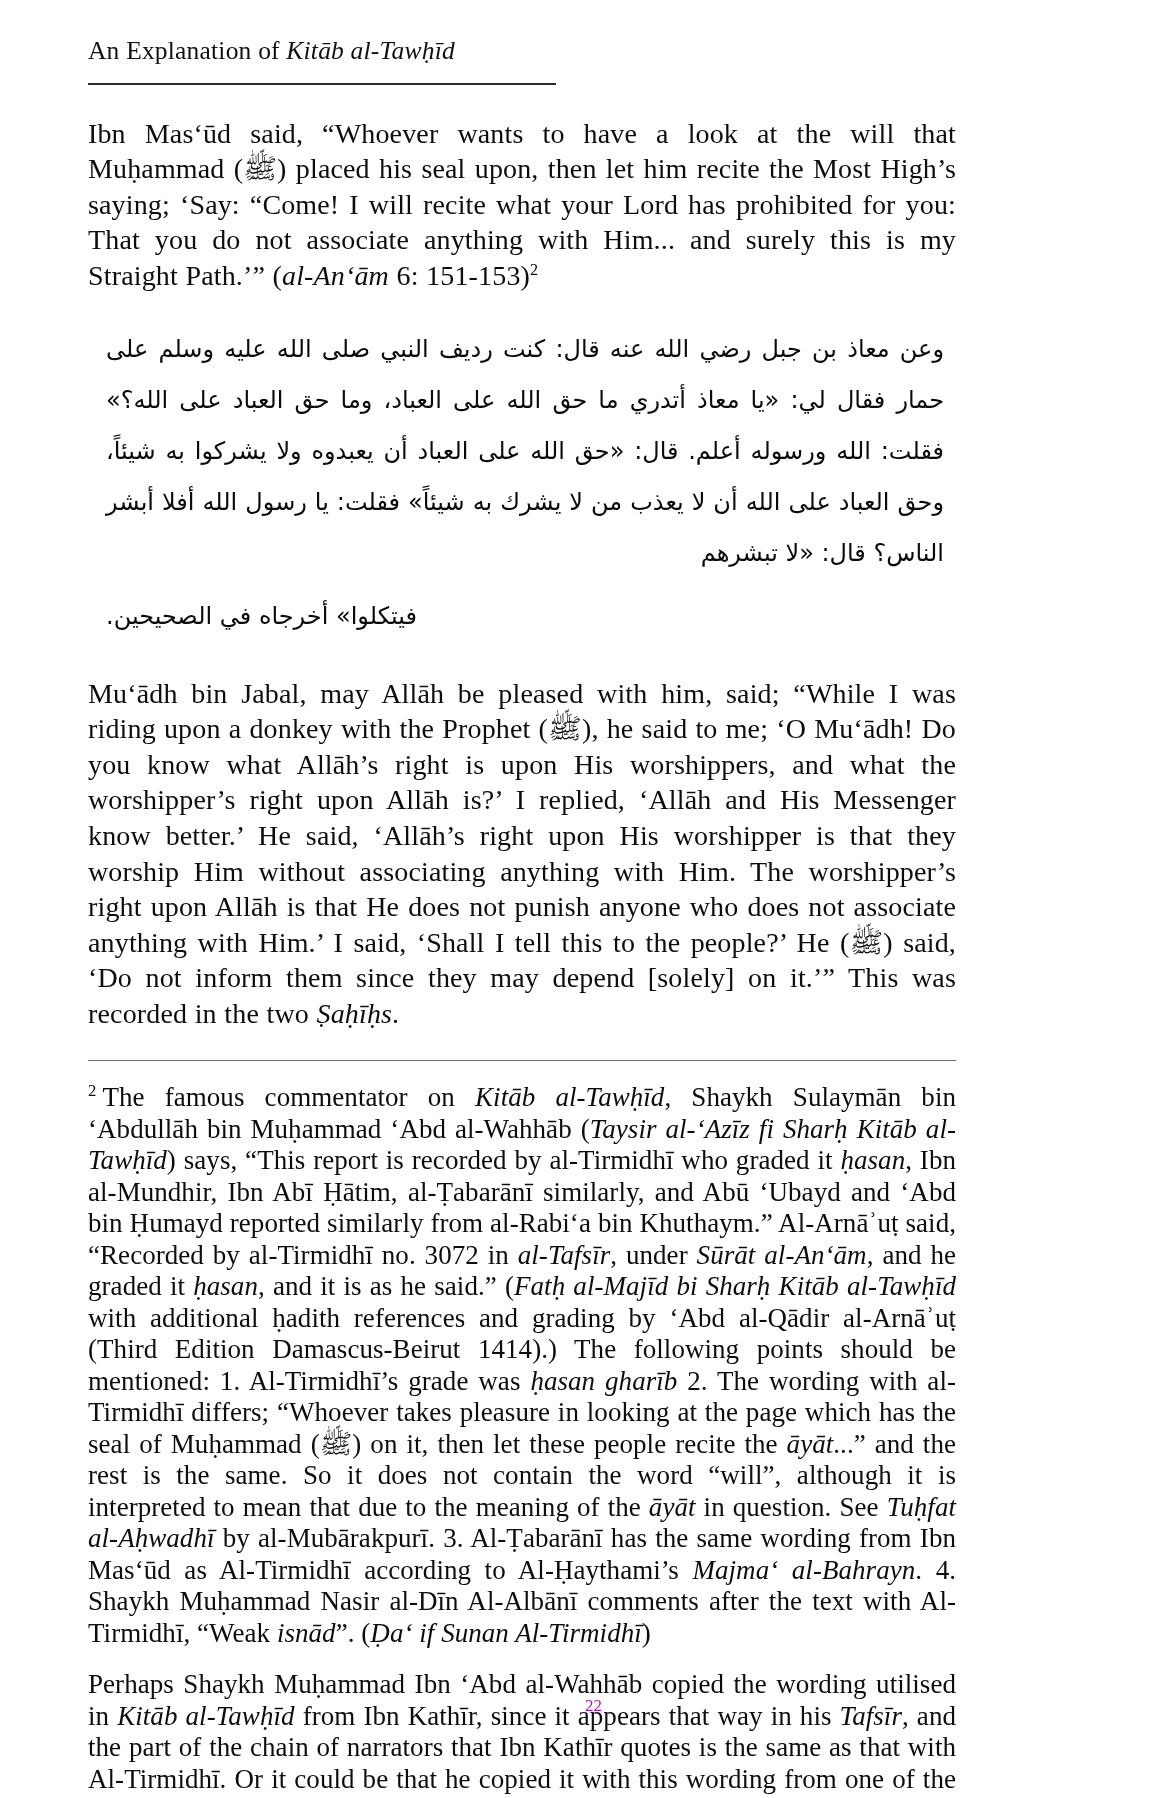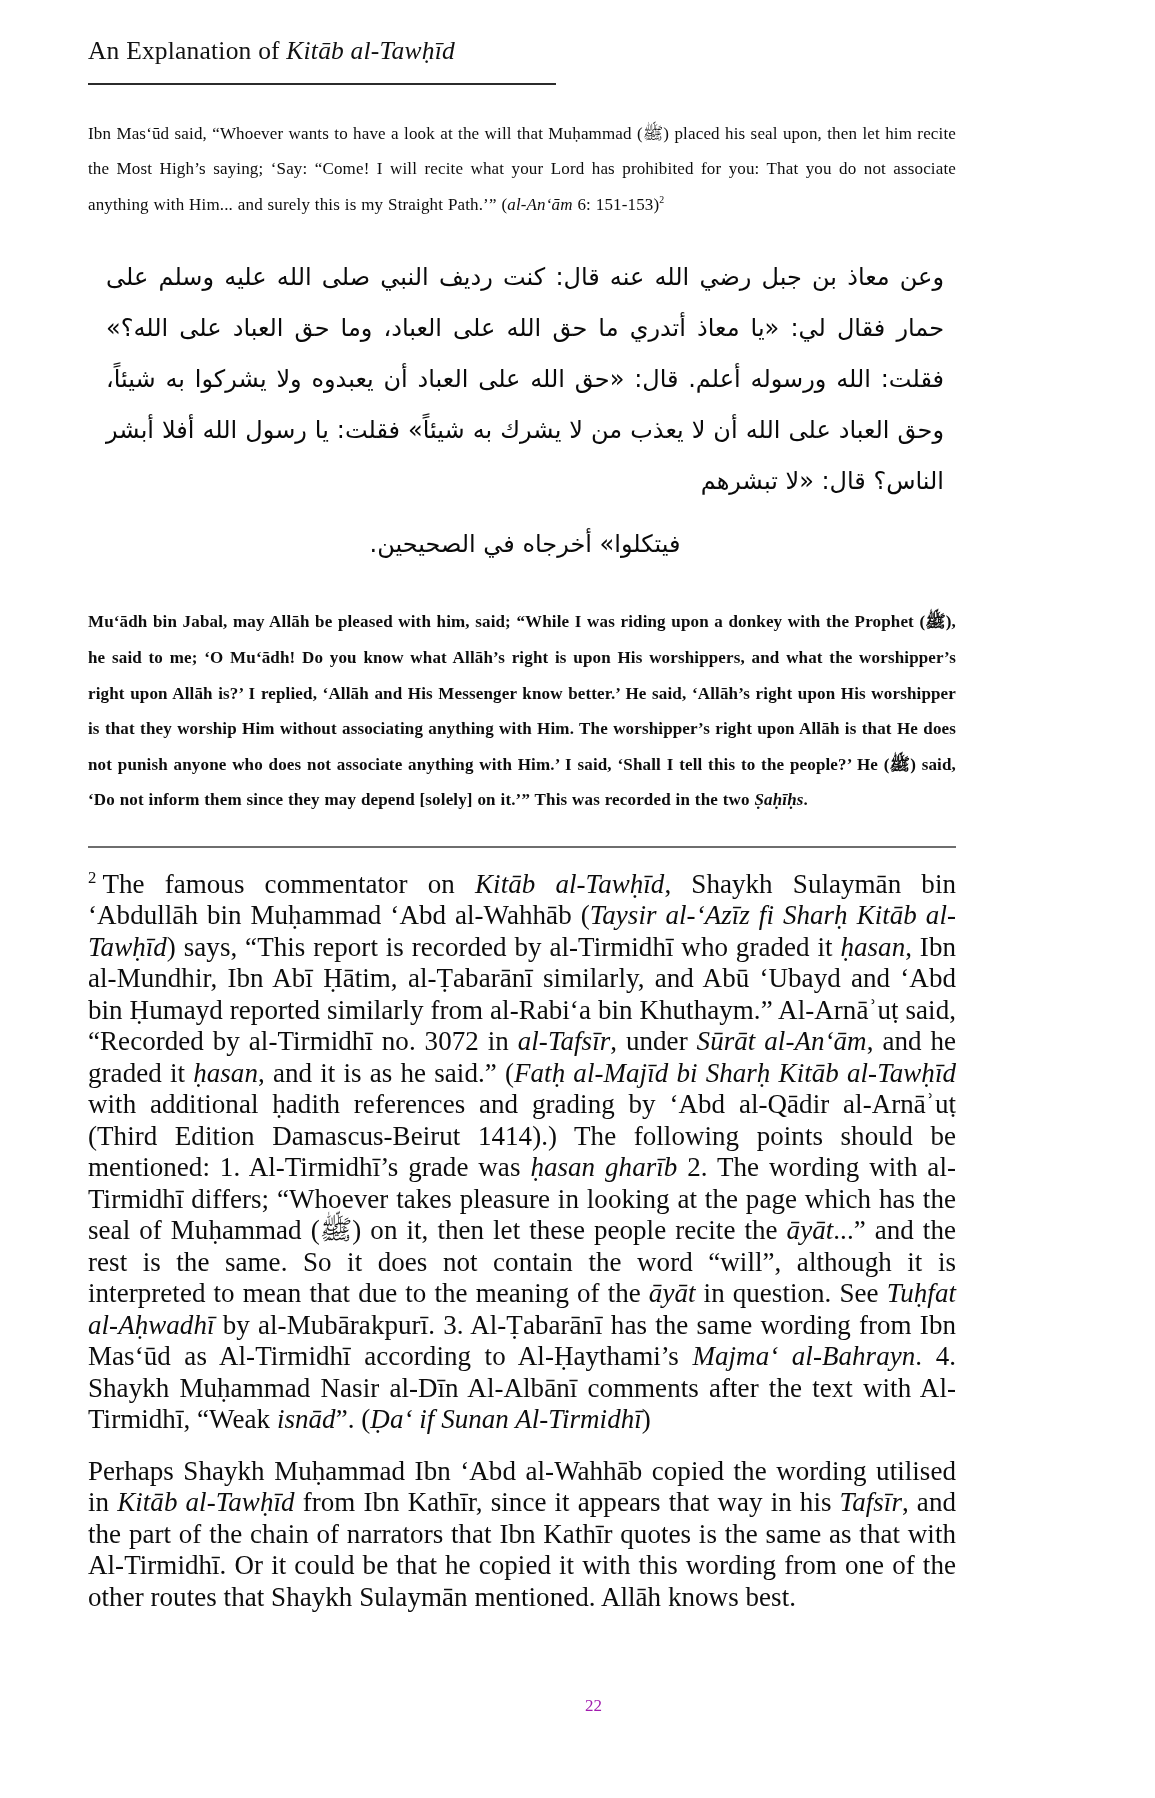--- a/index.html
+++ b/index.html
@@ -52,7 +52,7 @@
   }
   p.body-par {
     margin: 0 0 0 0;
-    font-size: 17px;
+    font-size: 28px;
     line-height: 35.6px;
     text-align: justify;
     text-justify: inter-word;

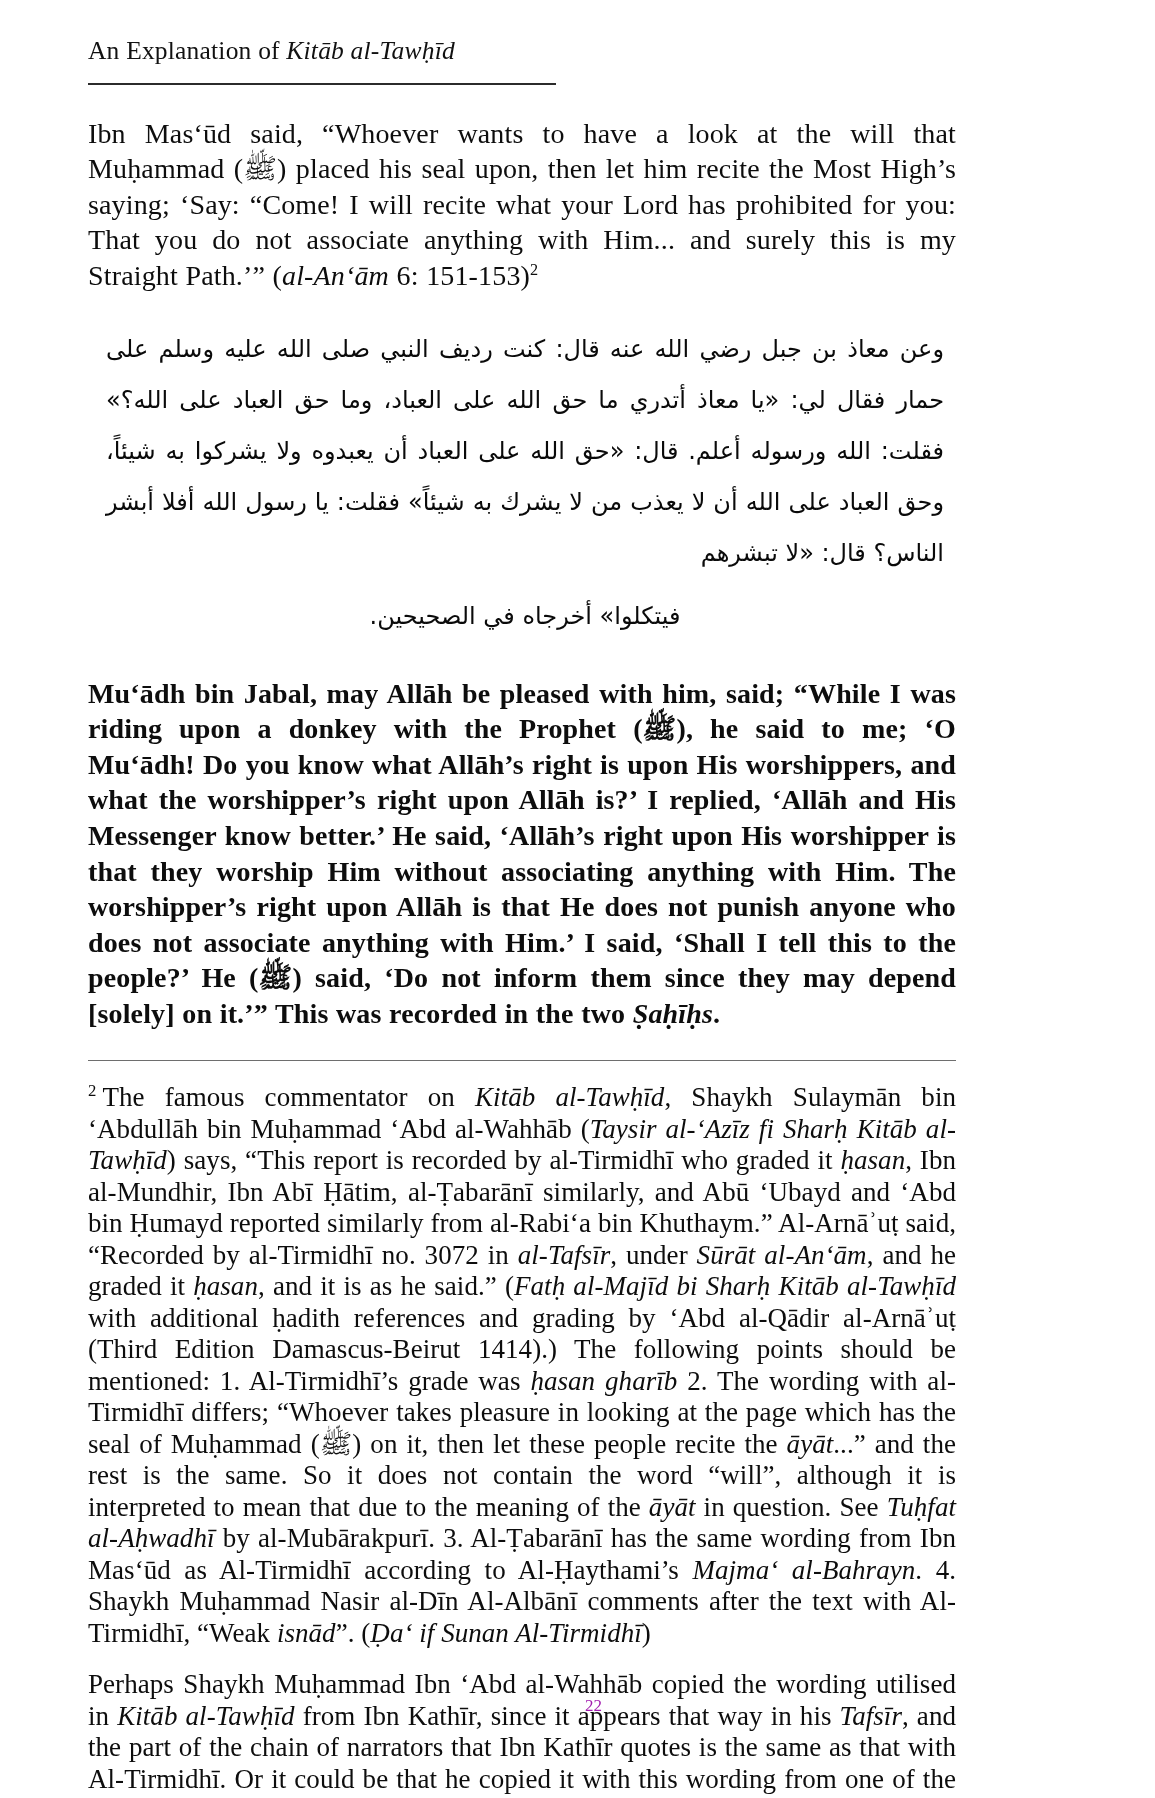--- a/index.html
+++ b/index.html
@@ -79,7 +79,7 @@
     padding-left: 6px;
   }
   .arabic-block p { margin: 12px; text-align: justify; }
-  .arabic-block p.last { text-align: center; direction: rtl; }
+  .arabic-block p.last { text-align: left; direction: rtl; }
 
   .par2 { margin-top: 34px !important; font-weight: bold; }
 

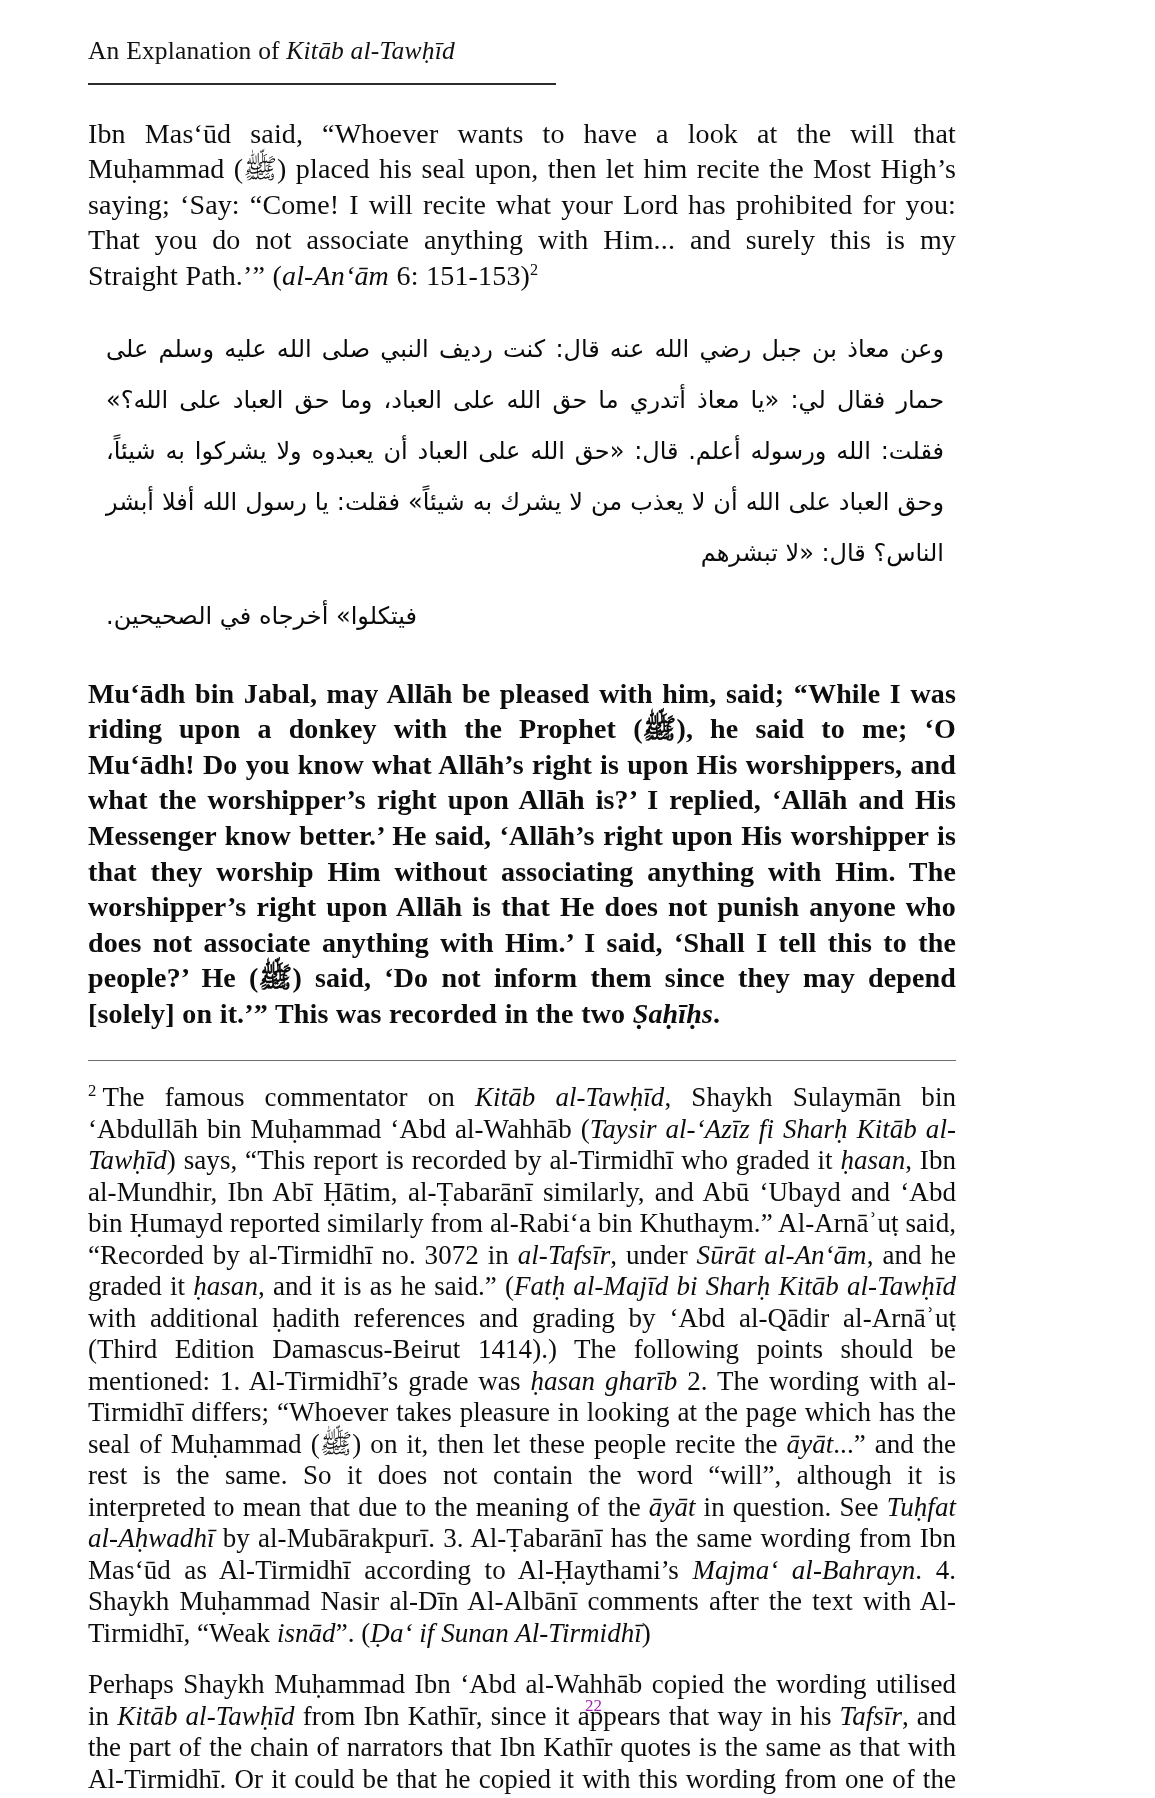--- a/index.html
+++ b/index.html
@@ -81,7 +81,7 @@
   .arabic-block p { margin: 12px; text-align: justify; }
   .arabic-block p.last { text-align: left; direction: rtl; }
 
-  .par2 { margin-top: 34px !important; font-weight: bold; }
+  .par2 { margin-top: 34px !important; }
 
   
   .footnote-rule {

